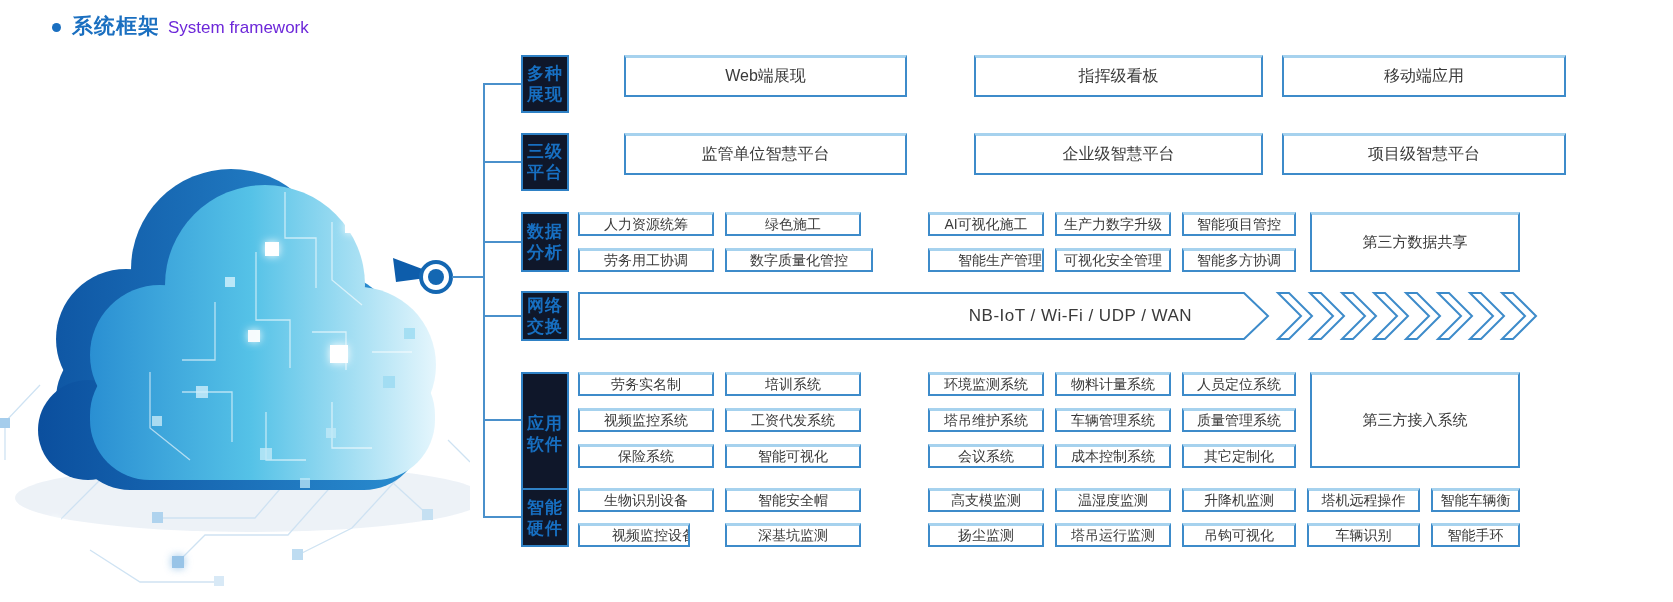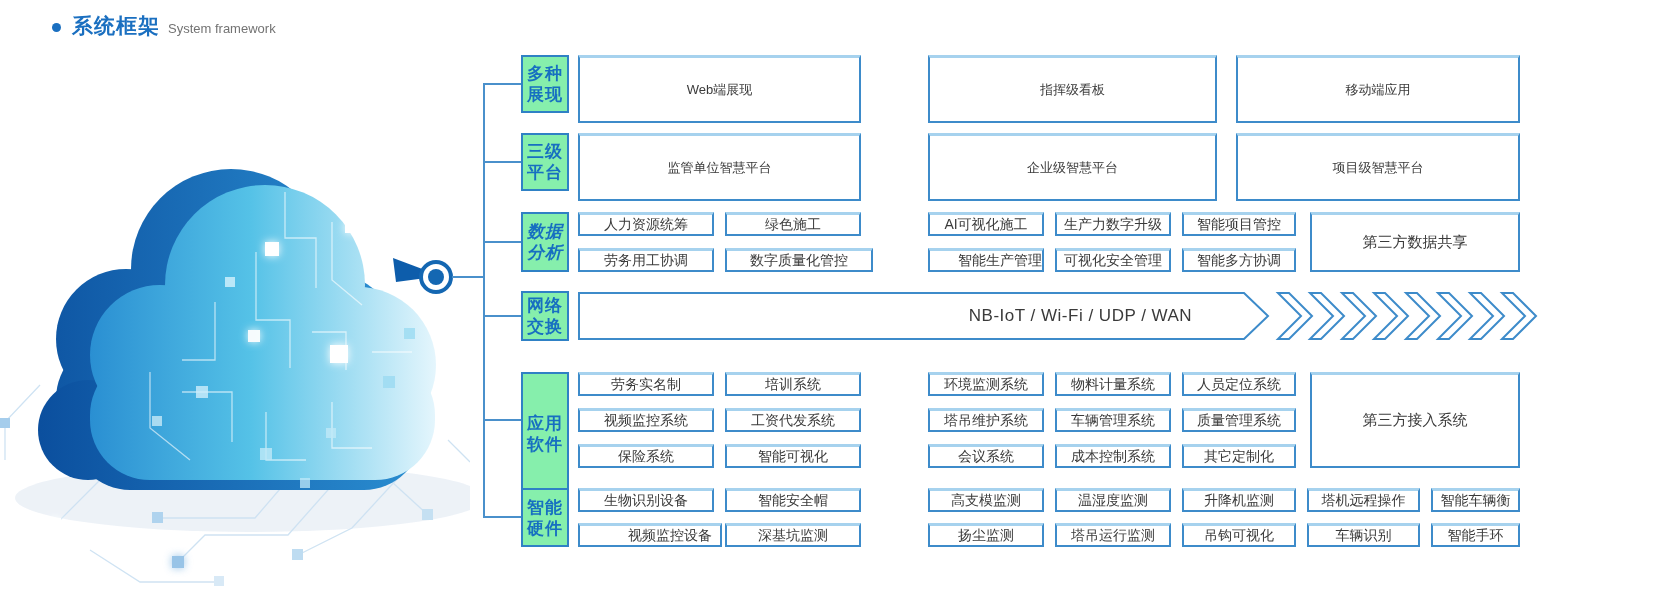--- a/index.html
+++ b/index.html
@@ -10,7 +10,7 @@
   .title-wrap{position:absolute;left:52px;top:12px;display:flex;align-items:baseline;}
   .title-dot{width:9px;height:9px;border-radius:50%;background:#1a6fc0;align-self:center;margin-right:11px;margin-top:2px;}
   .title-zh{font-size:21px;font-weight:bold;color:#1a6fc0;letter-spacing:1px;}
-  .title-en{font-size:13px;color:#737373;margin-left:8px;}
+  .title-en{font-size:17px;color:#6d28d9;margin-left:8px;}
 
   
   .vline,.hline{position:absolute;background:#4a90cb;}

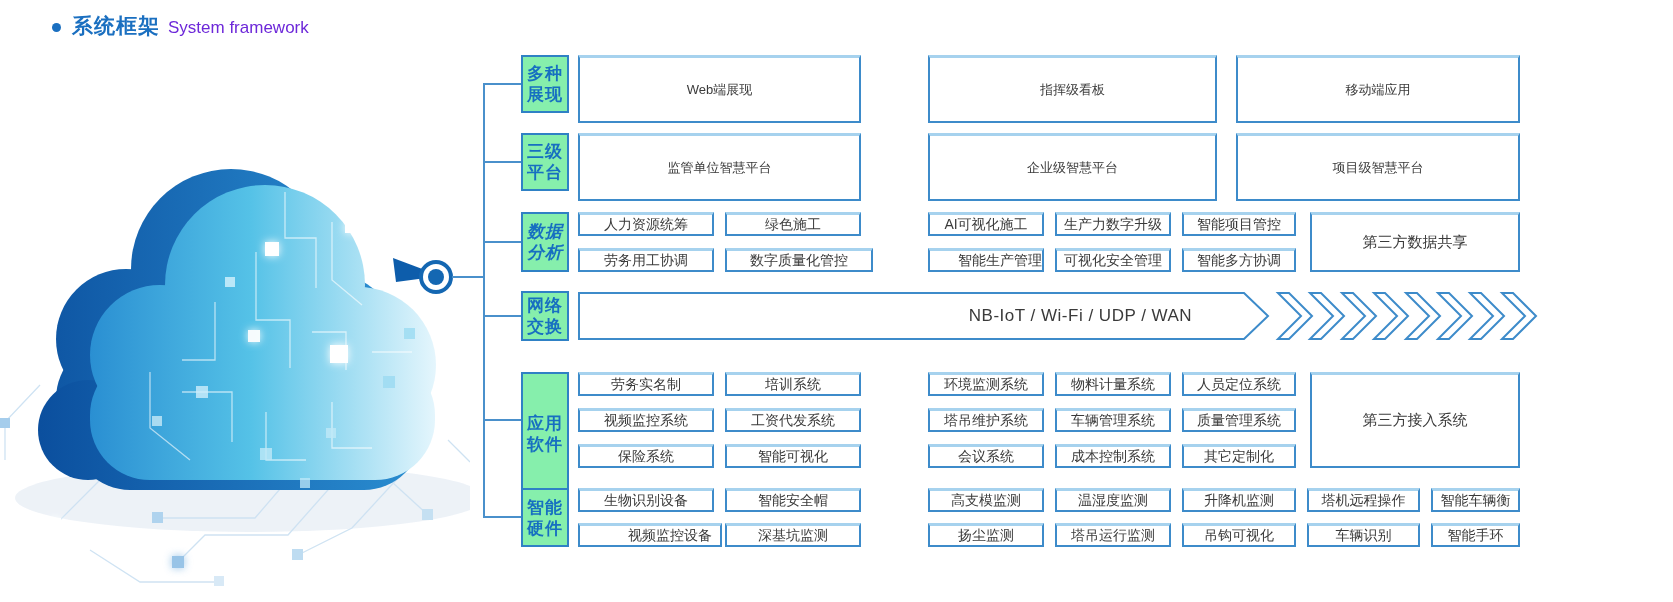--- a/index.html
+++ b/index.html
@@ -23,7 +23,7 @@
   .node-inner{width:16px;height:16px;border-radius:50%;background:#1467b2;}
 
   
-  .labelbox{position:absolute;left:521px;width:48px;box-sizing:border-box;background:#86efac;
+  .labelbox{position:absolute;left:521px;width:48px;box-sizing:border-box;background:#0f172a;
     border:2px solid #2f81c5;display:flex;flex-direction:column;align-items:center;justify-content:center;
     color:#176fc1;font-weight:bold;font-size:17px;line-height:21px;letter-spacing:1px;}
 

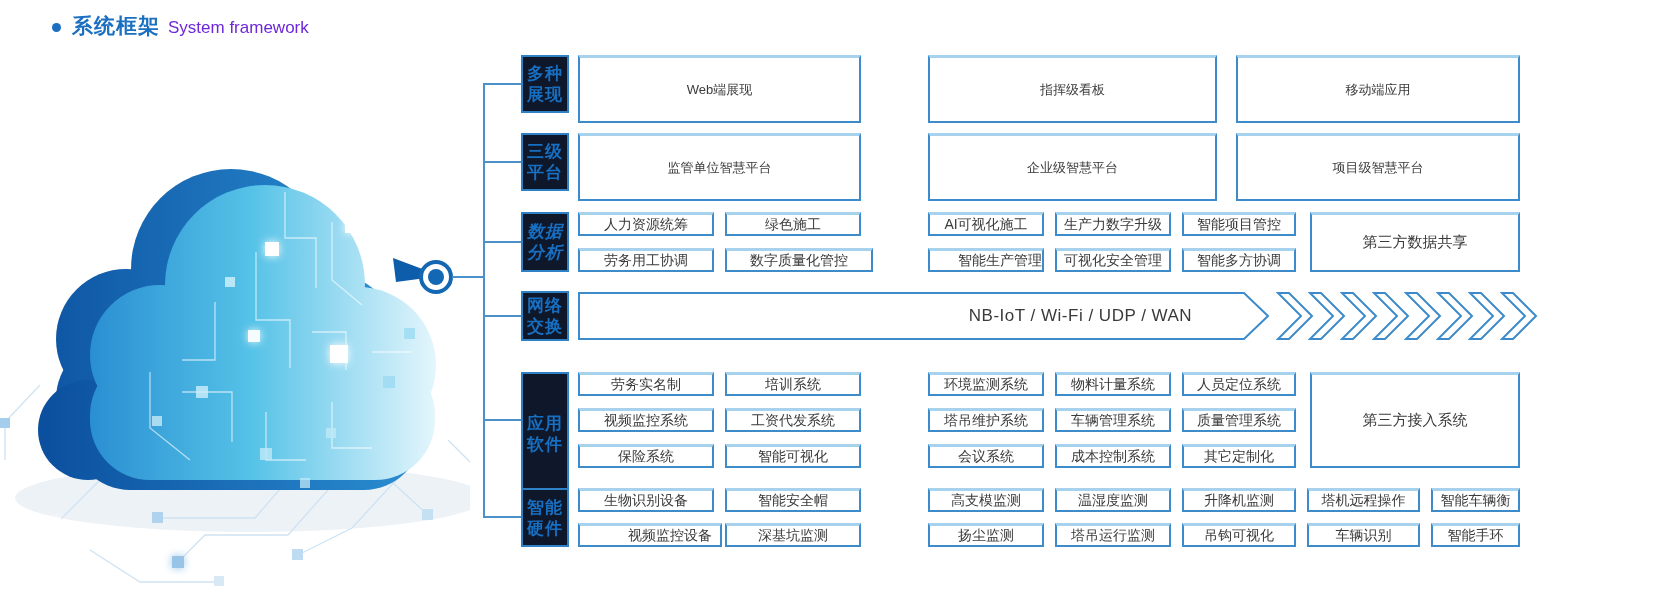--- a/index.html
+++ b/index.html
@@ -30,7 +30,7 @@
   
   .bx{position:absolute;box-sizing:border-box;background:#fff;border:2px solid #3d8bca;border-top:3px solid #a6d2ee;
     display:flex;align-items:center;justify-content:center;color:#3a3a3a;white-space:nowrap;overflow:hidden;}
-  .bx.lg{font-size:13px;height:68px;}
+  .bx.lg{font-size:16px;height:42px;margin-left:46px;}
   .bx.sm{font-size:14px;height:24px;}
   .bx.md{font-size:15px;font-family:Liberation Serif, serif;}
 

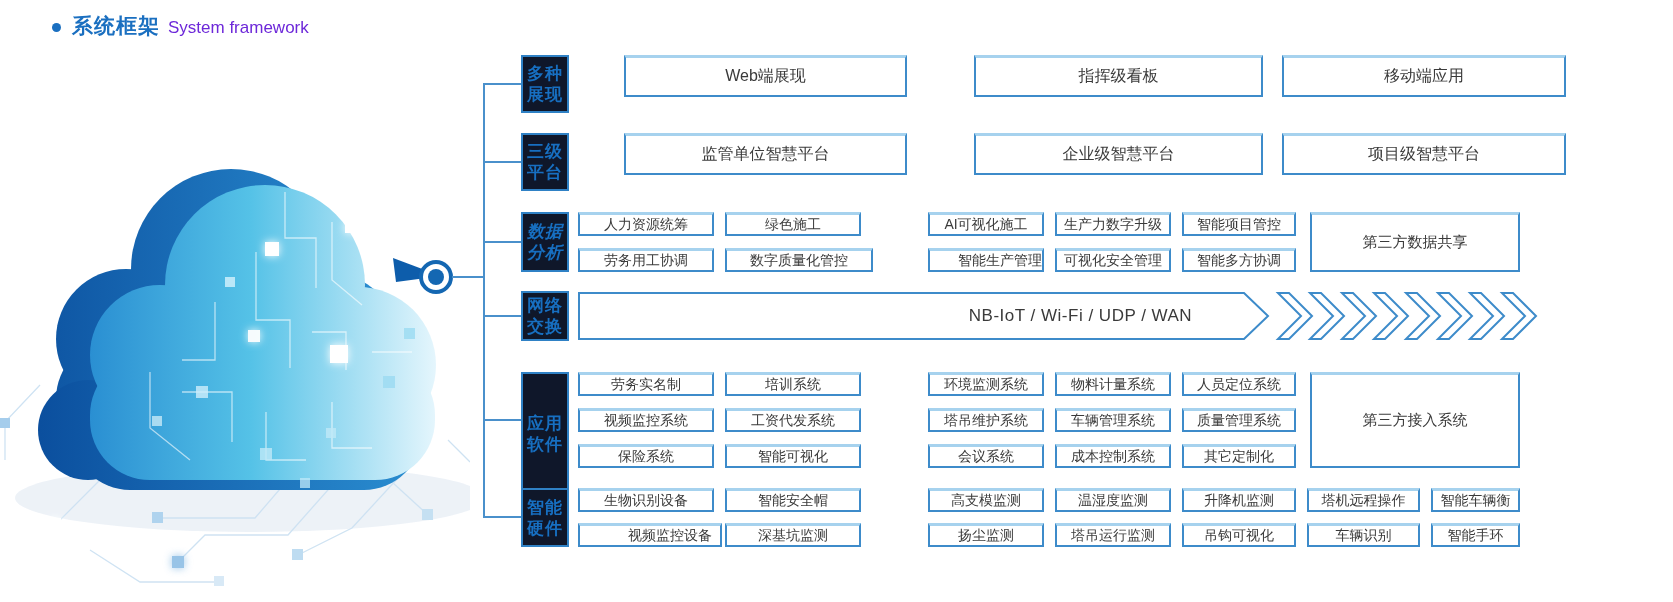--- a/index.html
+++ b/index.html
@@ -155,7 +155,7 @@
     <span>三级</span>
     <span>平台</span>
   </div>
-  <div class="labelbox" style="top:212px;height:60px;font-style:italic;">
+  <div class="labelbox" style="top:212px;height:60px;">
     <span>数据</span>
     <span>分析</span>
   </div>

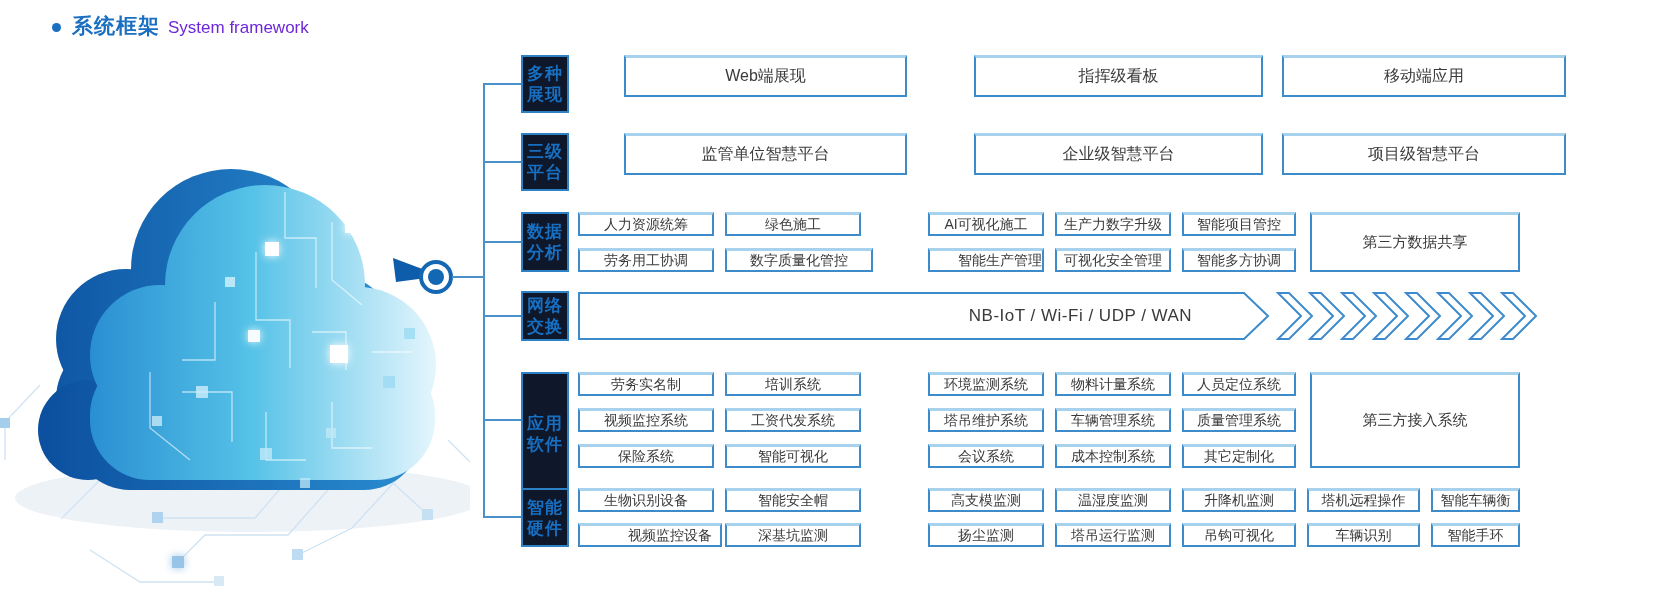--- a/index.html
+++ b/index.html
@@ -230,7 +230,7 @@
 
   <div class="bx sm" style="left:578px;top:488px;width:136px;">生物识别设备</div>
   <div class="bx sm" style="left:725px;top:488px;width:136px;">智能安全帽</div>
-  <div class="bx sm" style="left:578px;top:523px;width:144px;padding-left:40px;">视频监控设备</div>
+  <div class="bx sm" style="left:578px;top:523px;width:112px;padding-left:40px;">视频监控设备</div>
   <div class="bx sm" style="left:725px;top:523px;width:136px;">深基坑监测</div>
 
   <div class="bx sm" style="left:928px;top:488px;width:116px;">高支模监测</div>

